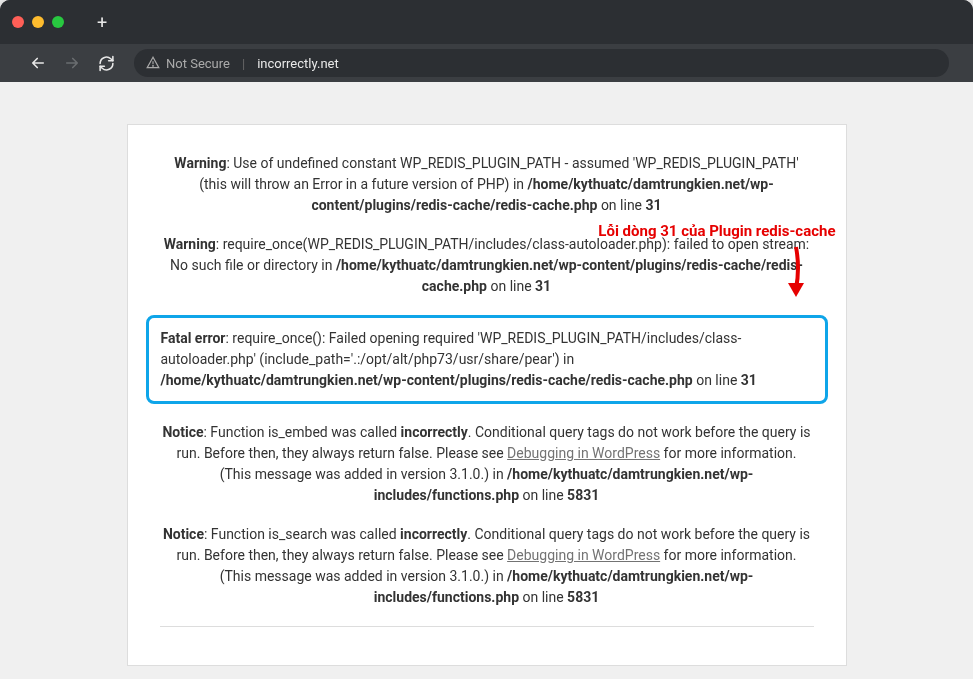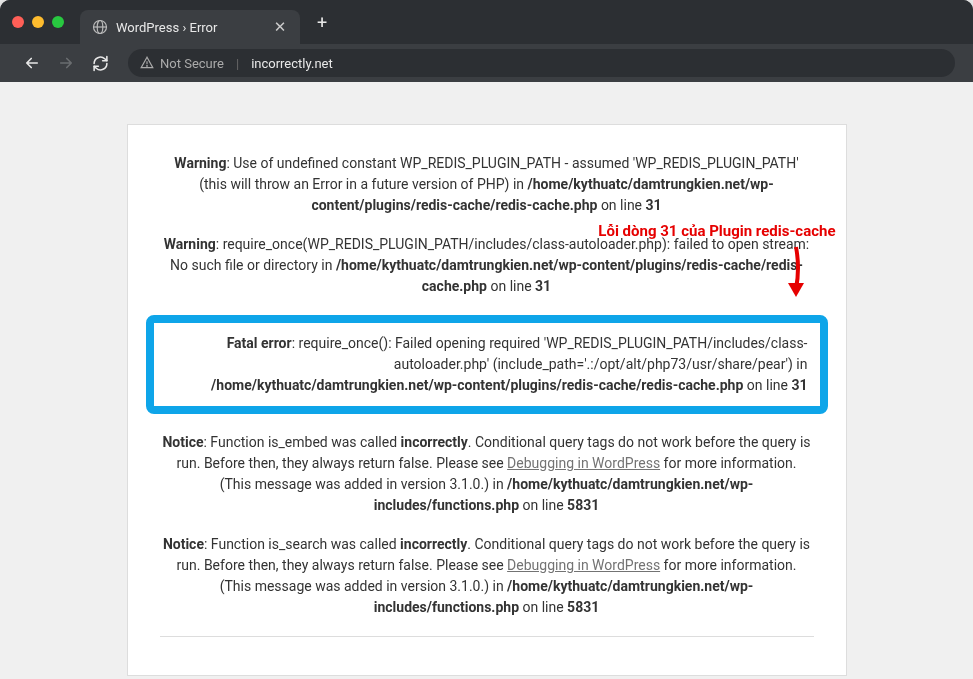--- a/index.html
+++ b/index.html
@@ -198,17 +198,6 @@
       <div class="traffic-light tl-green"></div>
     </div>
     <div class="tab-strip">
-      <div class="tab">
-        <span class="tab-favicon">
-          <svg viewBox="0 0 16 16" width="16" height="16" fill="none" stroke="#bbb" stroke-width="1.2">
-            <circle cx="8" cy="8" r="6.5"></circle>
-            <ellipse cx="8" cy="8" rx="2.8" ry="6.5"></ellipse>
-            <line x1="1.5" y1="8" x2="14.5" y2="8"></line>
-          </svg>
-        </span>
-        <span class="tab-title">WordPress › Error</span>
-        <span class="tab-close">✕</span>
-      </div>
       <div class="new-tab">+</div>
     </div>
   </div>

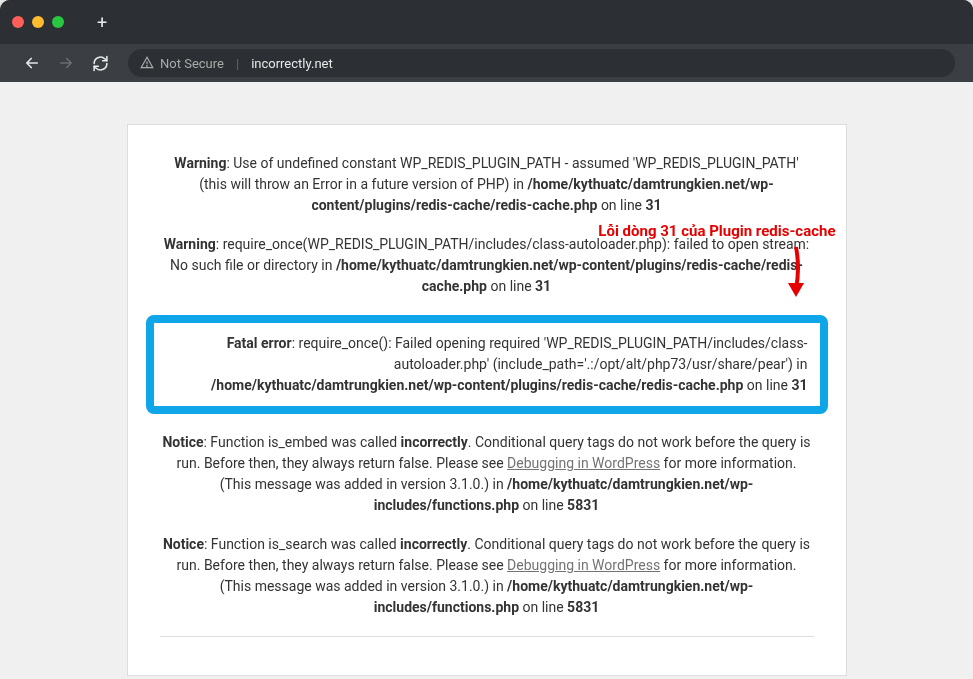--- a/index.html
+++ b/index.html
@@ -91,7 +91,7 @@
       height: 38px;
       display: flex;
       align-items: center;
-      padding: 0 18px;
+      padding: 0 24px;
       gap: 6px;
     }
     .nav-btn {

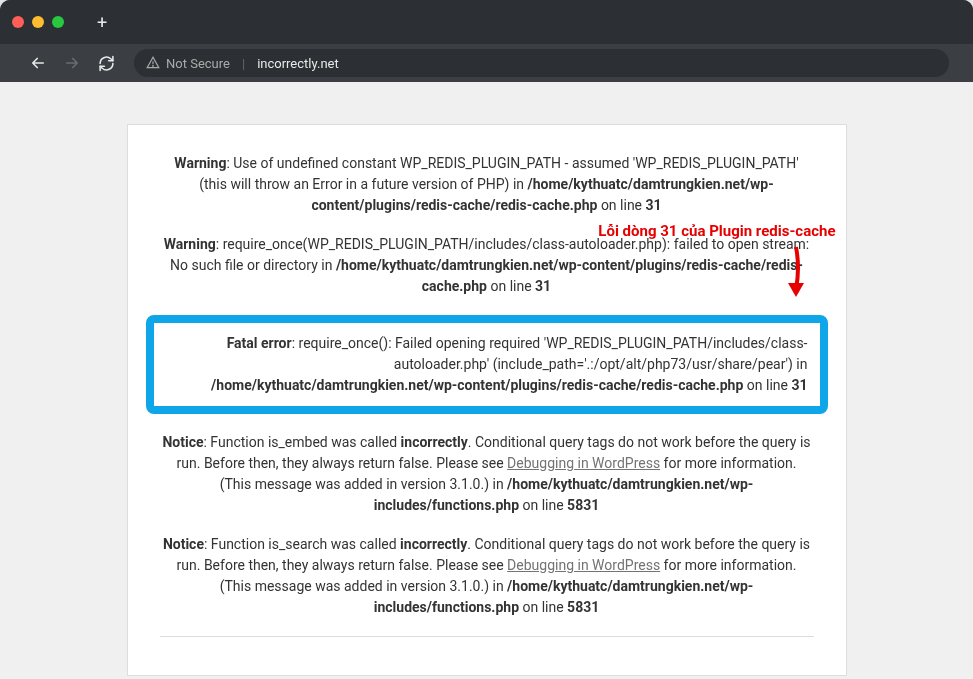--- a/index.html
+++ b/index.html
@@ -152,13 +152,12 @@
       text-align: center;
     }
     .highlight-box {
-      border: 8px solid #0ea5e9;
+      border: 3px solid #0ea5e9;
       border-radius: 8px;
       padding: 10px 12px;
       margin-left: -14px;
       margin-right: -14px;
       margin-bottom: 18px;
-      text-align: right;
     }
     .link {
       color: #737373;

